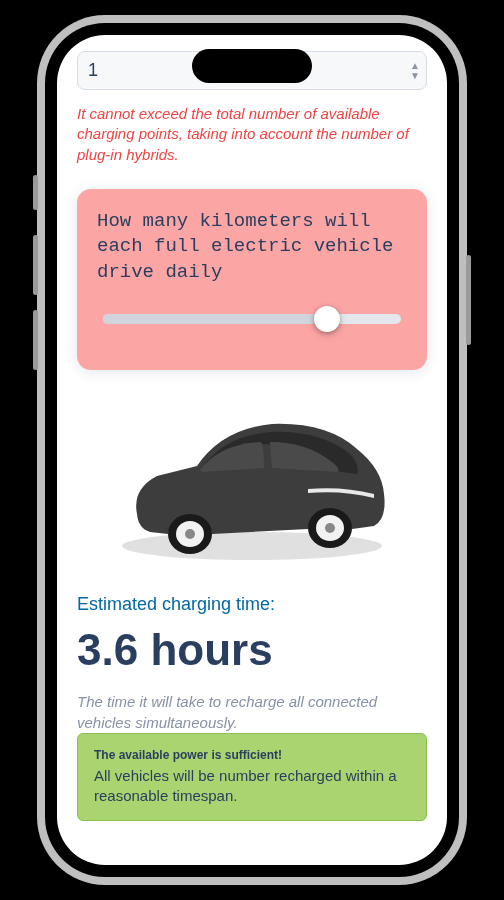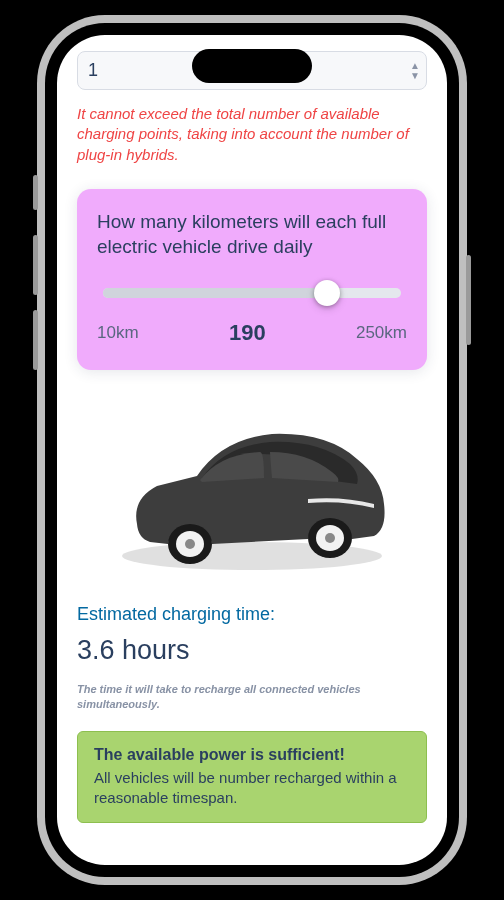--- a/index.html
+++ b/index.html
@@ -92,11 +92,12 @@
       margin-bottom: 24px;
     }
     .card {
-      background: #f0abfc;
+      background: #fca5a5;
       border-radius: 14px;
       box-shadow: 0 2px 14px rgba(40,50,80,0.12);
       padding: 20px 20px 24px 20px;
-      margin-bottom: 34px;
+      margin-bottom: 24px;
+      font-family: Liberation Mono, monospace;
     }
     .question {
       color: #2a3f5f;

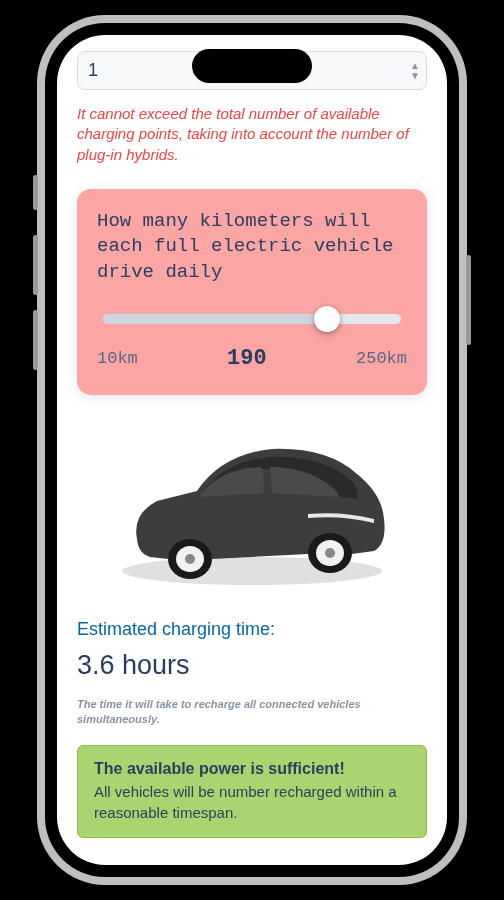--- a/index.html
+++ b/index.html
@@ -219,11 +219,6 @@
           <div class="slider-track">
             <div class="slider-fill"></div>
             <div class="slider-thumb"></div>
-          </div>
-          <div class="slider-labels">
-            <span class="min">10km</span>
-            <span class="val">190</span>
-            <span class="max">250km</span>
           </div>
         </div>
 

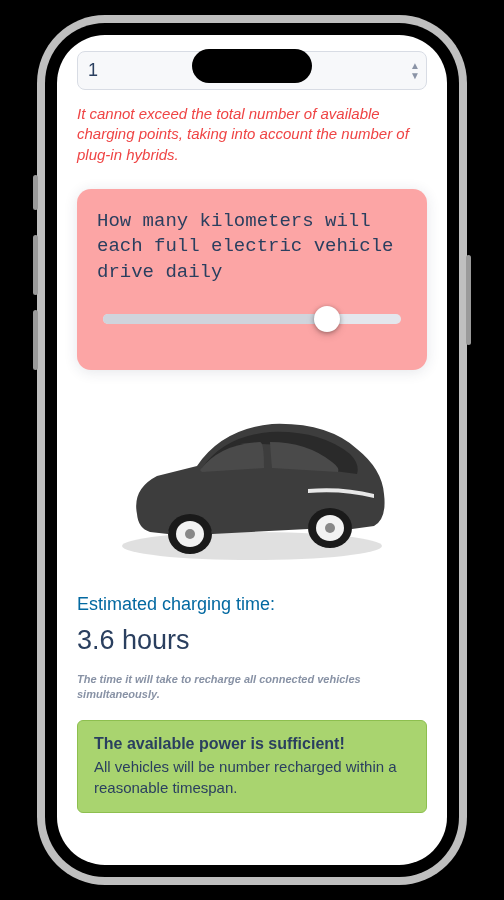--- a/index.html
+++ b/index.html
@@ -162,8 +162,8 @@
     }
     .result-value {
       color: #2a3f5f;
-      font-size: 27px;
-      font-weight: 400;
+      font-size: 44px;
+      font-weight: 700;
       margin-bottom: 16px;
     }
     .result-caption {

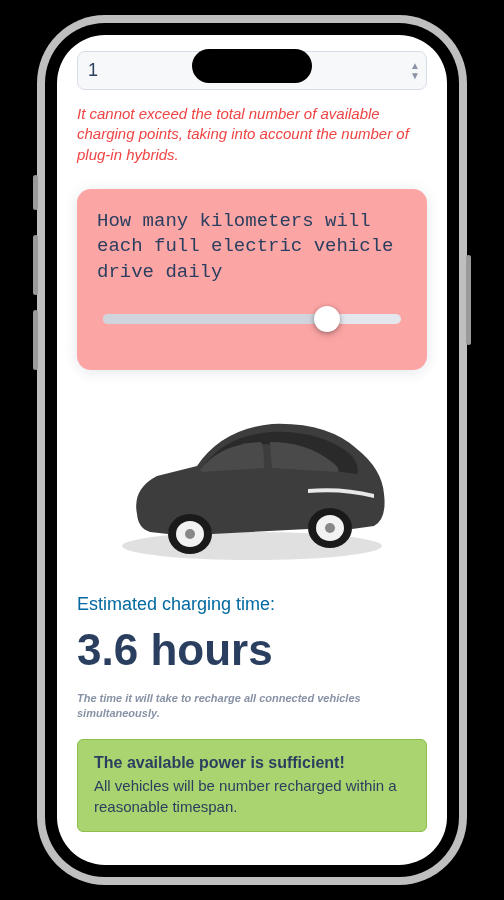--- a/index.html
+++ b/index.html
@@ -169,10 +169,8 @@
     .result-caption {
       font-style: italic;
       color: #8892a5;
-      font-size: 11px;
+      font-size: 15px;
       line-height: 1.4;
-      margin-bottom: 18px;
-      font-weight: bold;
     }
     .success-box {
       background: #a9d46f;

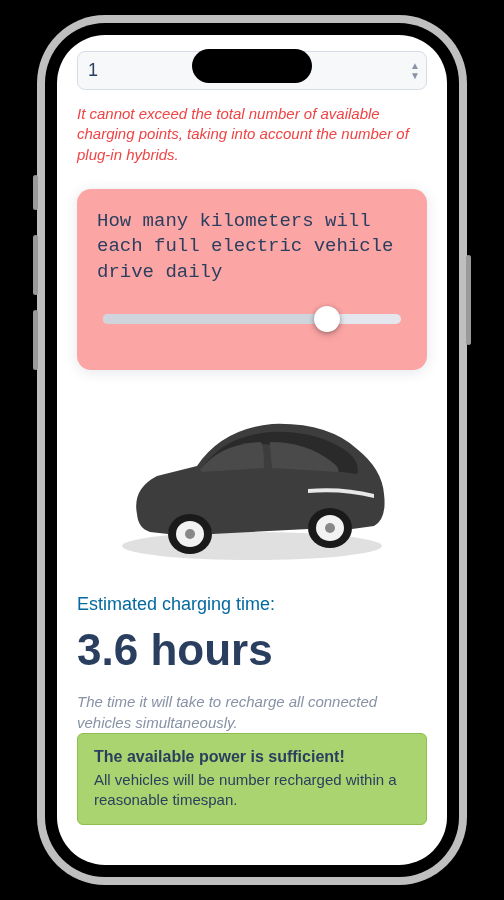--- a/index.html
+++ b/index.html
@@ -181,7 +181,7 @@
     }
     .success-title {
       font-weight: 700;
-      font-size: 16px;
+      font-size: 12px;
       margin-bottom: 4px;
     }
     .success-body {

